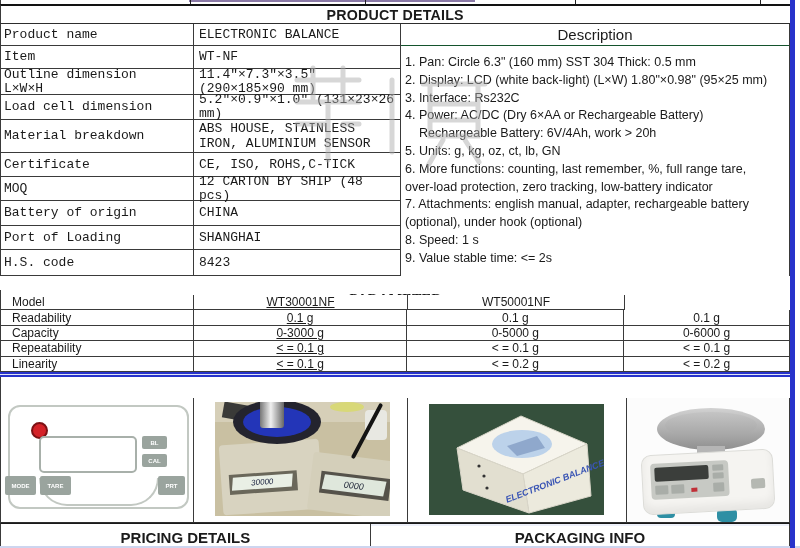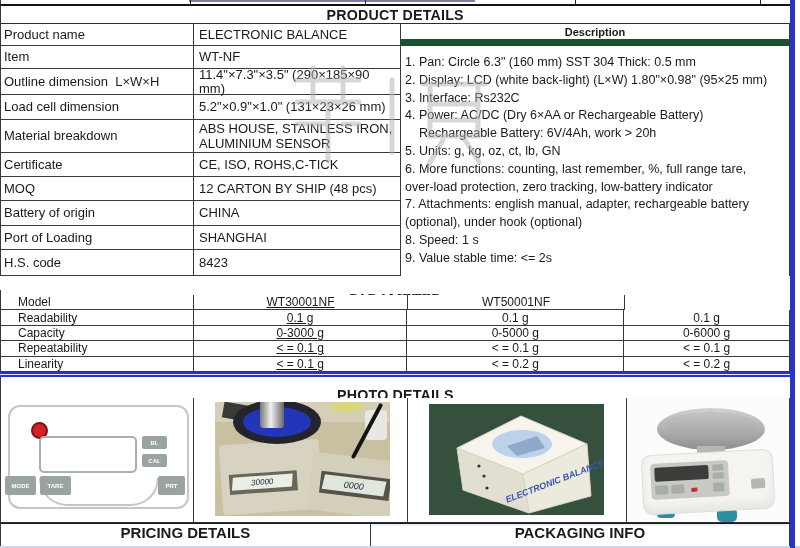--- a/index.html
+++ b/index.html
@@ -5,7 +5,7 @@
   html,body{margin:0;padding:0;background:#fff;}
   #page{position:relative;width:800px;height:548px;background:#fff;font-family:"Liberation Sans",sans-serif;color:#1a1a1a;overflow:hidden;}
   .band{position:absolute;left:0;width:790px;box-sizing:border-box;background:#fff;border-left:1px solid #3a3a3a;}
-  .hdr{display:flex;align-items:center;justify-content:center;font-weight:bold;font-size:15px;letter-spacing:.2px;}
+  .hdr{display:flex;align-items:flex-end;justify-content:center;font-weight:bold;font-size:15px;letter-spacing:.2px;}
   .hdr span{transform:scaleX(.95);}
   
   #top-sliver{top:0;height:4px;border-left:1px solid #3a3a3a;}

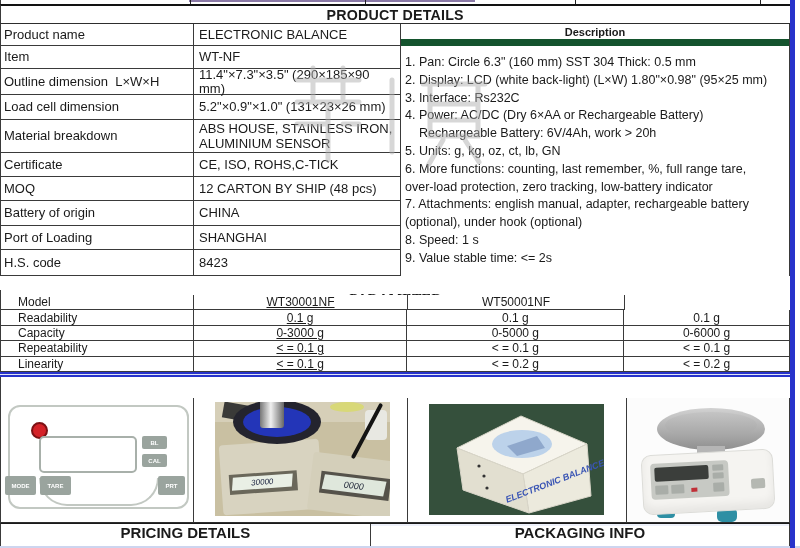--- a/index.html
+++ b/index.html
@@ -14,7 +14,7 @@
   #hdr-product{top:4px;height:20px;border-top:2px solid #121212;border-bottom:1px solid #2d2d2d;}
   
   #main{top:24px;height:252px;display:flex;}
-  .speccol{display:flex;flex-direction:column;}
+  .speccol{display:flex;flex-direction:column;font-family:Liberation Mono, monospace;}
   .r{display:flex;}
   .c{box-sizing:border-box;border-right:1px solid #3a3a3a;border-bottom:1px solid #3a3a3a;display:flex;align-items:center;font-size:13px;line-height:14px;}
   .lblc{width:193px;padding:1px 2px 1px 3px;white-space:pre-wrap;}

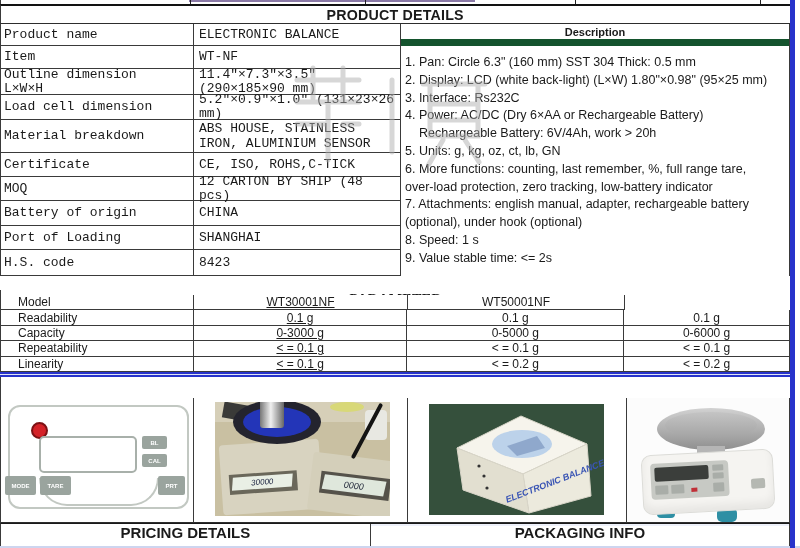--- a/index.html
+++ b/index.html
@@ -21,7 +21,7 @@
   .valc{width:207px;padding:1px 2px 1px 5px;}
   
   #desc{width:390px;box-sizing:border-box;border-right:1px solid #3a3a3a;display:flex;flex-direction:column;}
-  #desc-hdr{height:22px;box-sizing:border-box;border-bottom:7px solid #14532d;display:flex;align-items:center;justify-content:center;font-weight:bold;font-size:11px;}
+  #desc-hdr{height:22px;box-sizing:border-box;border-bottom:1px solid #14532d;display:flex;align-items:center;justify-content:center;font-weight:normal;font-size:15px;}
   #desc-list{padding:8px 0 0 4px;font-size:12.5px;line-height:17.8px;white-space:nowrap;overflow:hidden;}
   .desc-line.indent{padding-left:14px;}
   

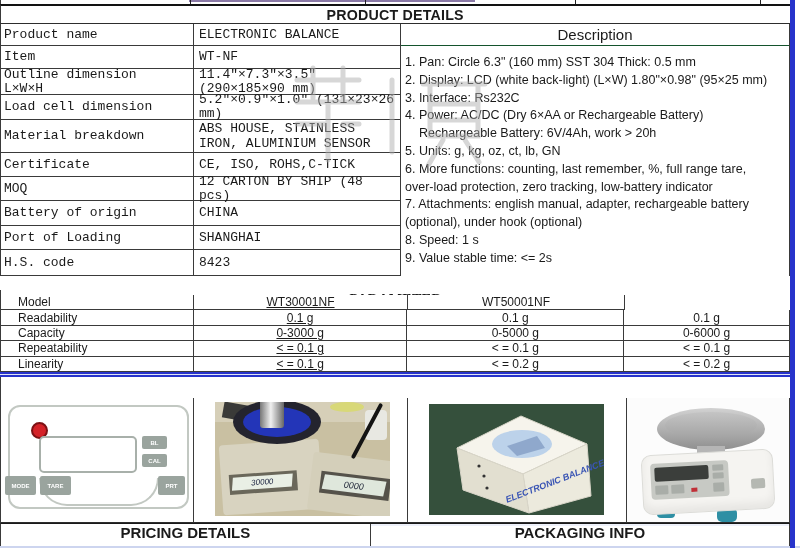--- a/index.html
+++ b/index.html
@@ -29,7 +29,7 @@
   #param{top:295px;height:77px;display:flex;flex-direction:column;}
   .pr{display:flex;flex:1;}
   .pc{box-sizing:border-box;border-right:1px solid #3a3a3a;border-bottom:1px solid #3a3a3a;display:flex;align-items:center;font-size:12px;}
-  .pc0{width:193px;padding-left:17px;}
+  .pc0{width:193px;padding-left:11px;}
   .pc1{width:214px;justify-content:center;text-decoration:underline;}
   .pc2{width:217px;justify-content:center;}
   .pc3{width:166px;justify-content:center;}

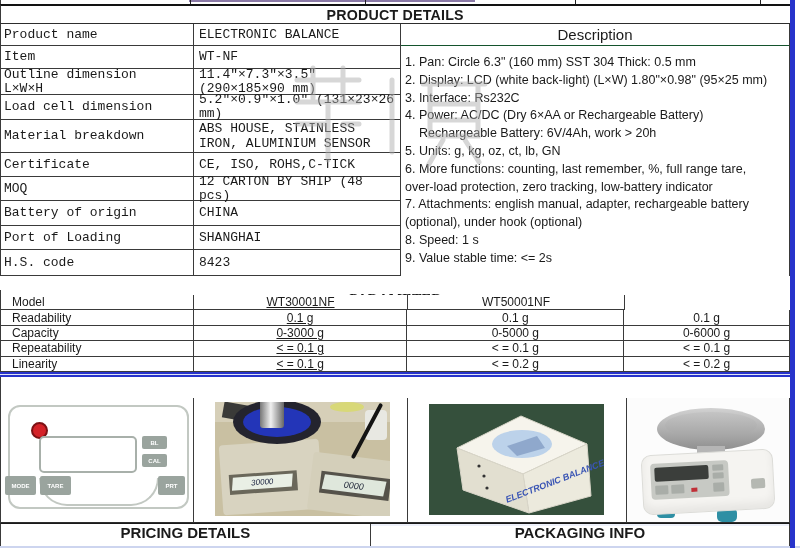--- a/index.html
+++ b/index.html
@@ -85,7 +85,7 @@
   .footR{position:absolute;left:90px;top:110px;width:20px;height:14px;background:#2e8fa4;border-radius:5px;}
   
   #hdr-bottom{top:523px;height:23px;border-top:1px solid #1a1a1a;display:flex;}
-  .bh{box-sizing:border-box;border-right:1px solid #3a3a3a;display:flex;align-items:flex-start;justify-content:center;font-weight:bold;font-size:15px;}
+  .bh{box-sizing:border-box;border-right:1px solid #3a3a3a;display:flex;align-items:flex-end;justify-content:center;font-weight:bold;font-size:15px;}
   .bh1{width:405px;}.bh2{width:459px;background:linear-gradient(180deg,#eef1fa 0 2px,#fff 2px);}
   
   #watermark{position:absolute;left:285px;top:62px;width:215px;height:108px;opacity:.5;pointer-events:none;}

